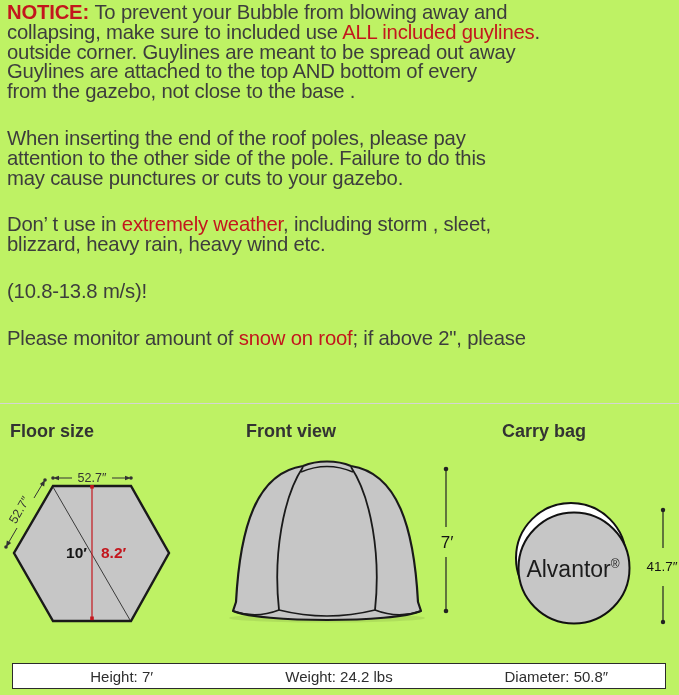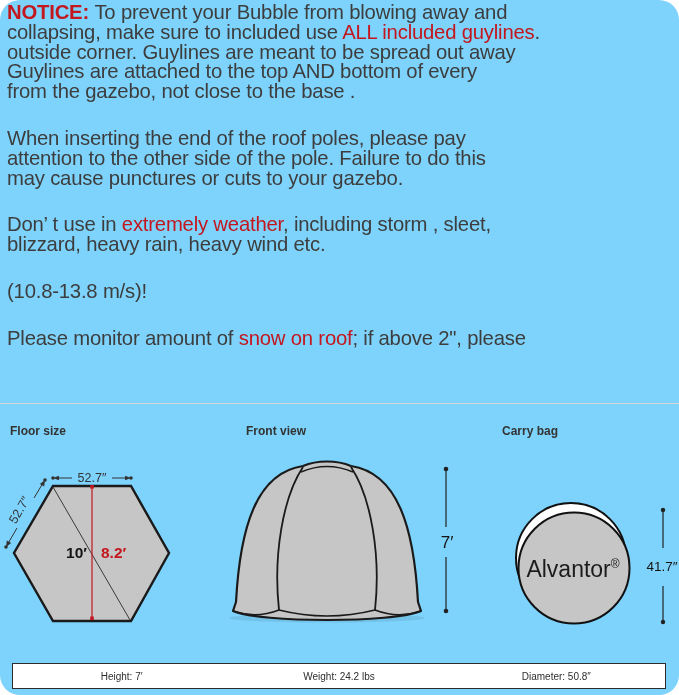--- a/index.html
+++ b/index.html
@@ -4,8 +4,8 @@
 <style>
   html,body{margin:0;padding:0;background:#fff;}
   .page{
-    position:relative;width:679px;height:695px;background:#7dd3fc;overflow:hidden;
-    font-family:"Liberation Sans",sans-serif;color:#3d3d3d;border-radius:20px;
+    position:relative;width:679px;height:695px;background:#bef264;overflow:hidden;
+    font-family:"Liberation Sans",sans-serif;color:#3d3d3d;
   }
   
   .notice-block{position:absolute;top:3px;left:7px;width:665px;}

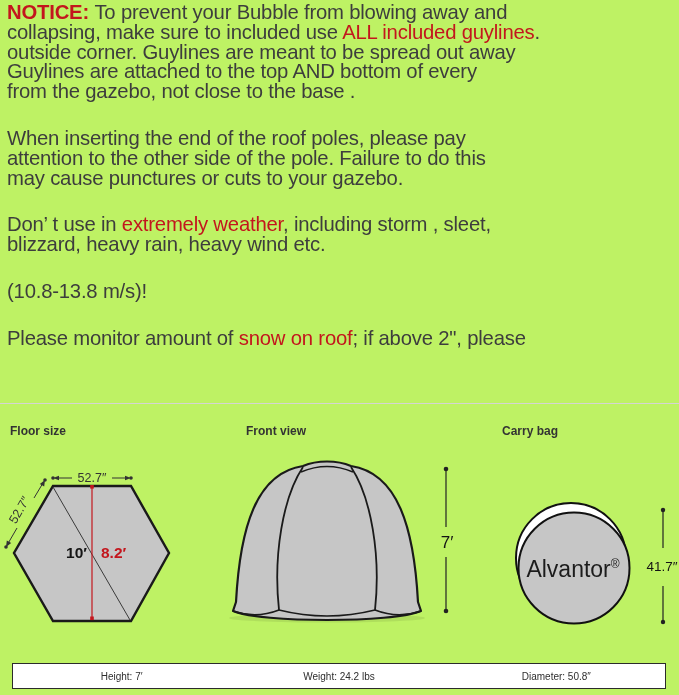--- a/index.html
+++ b/index.html
@@ -17,7 +17,7 @@
   
   .divider{position:absolute;top:403px;left:0;width:679px;border-top:1px solid #d4d4d4;}
   
-  .dia-heading{position:absolute;top:424px;font-size:12px;font-weight:600;color:#333;line-height:15px;}
+  .dia-heading{position:absolute;top:424px;font-size:18px;font-weight:600;color:#333;line-height:15px;}
   .h-floor{left:10px;}
   .h-front{left:246px;}
   .h-bag{left:502px;}

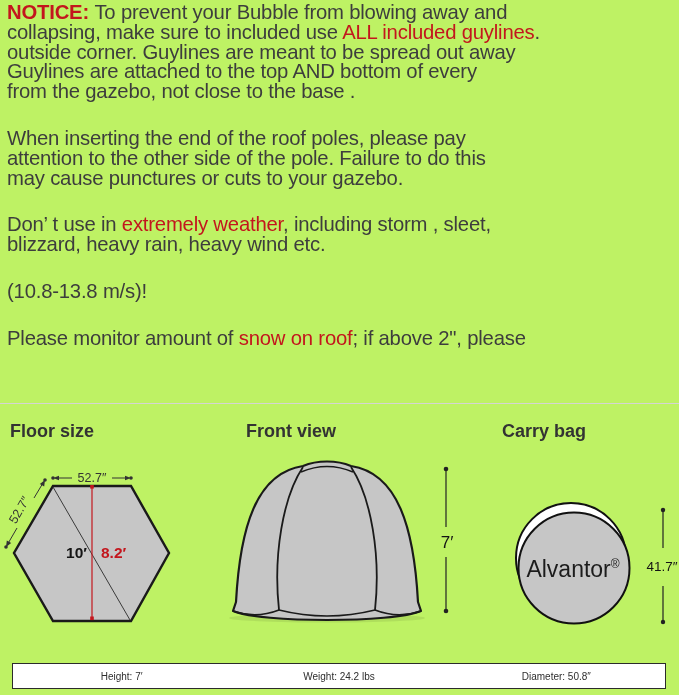--- a/index.html
+++ b/index.html
@@ -27,7 +27,7 @@
   .spec-table{
     position:absolute;top:663px;left:12px;width:652px;height:24px;
     border:1.5px solid #2b2b2b;display:flex;align-items:center;
-    font-size:10px;color:#2e2e2e;background:#fff;
+    font-size:15px;color:#2e2e2e;background:#fff;
   }
   .spec-cell{flex:1;text-align:center;white-space:nowrap;}
 </style>

